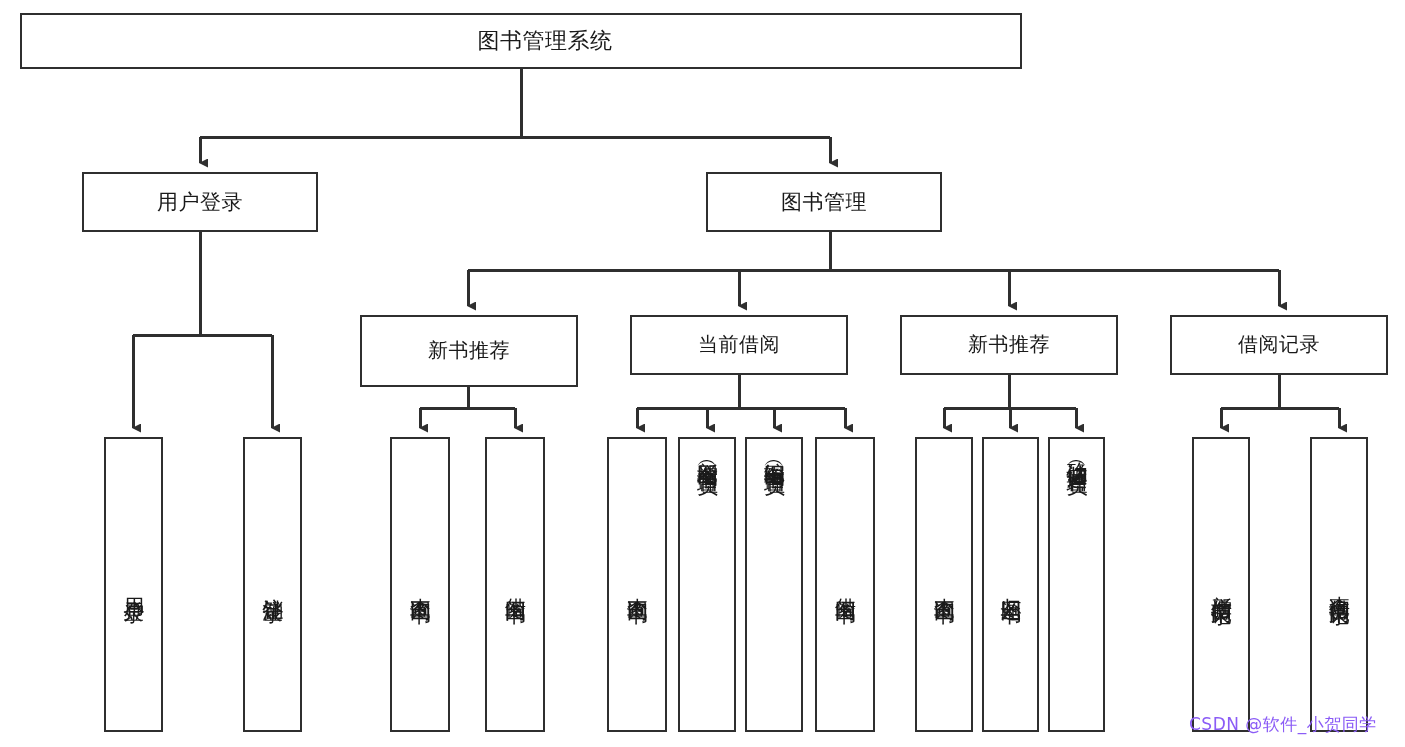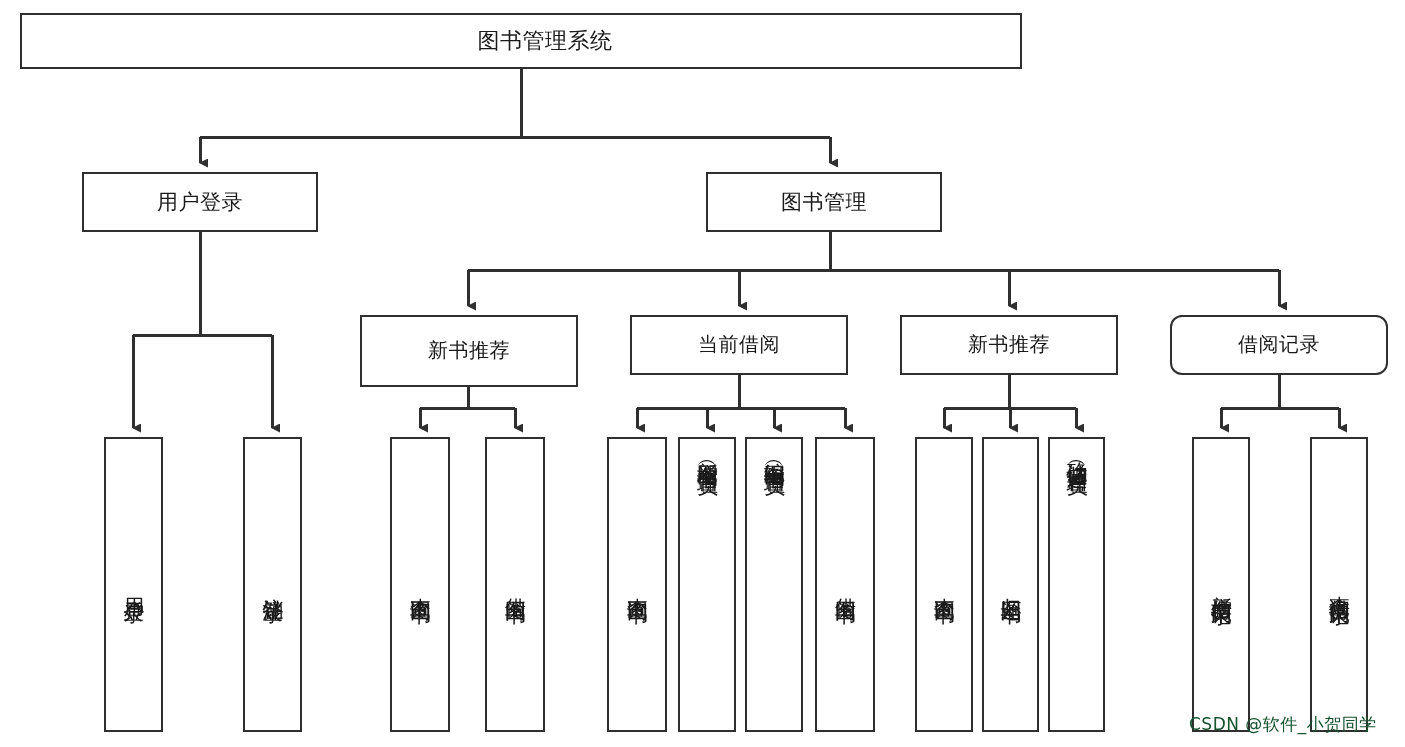--- a/index.html
+++ b/index.html
@@ -153,7 +153,7 @@
   <div class="node node-l2" style="left:900px; top:315px; width:218px; height:60px;">
     <span class="label">新书推荐</span>
   </div>
-  <div class="node node-l2" style="left:1170px; top:315px; width:218px; height:60px;border-radius:12px;">
+  <div class="node node-l2" style="left:1170px; top:315px; width:218px; height:60px;">
     <span class="label">借阅记录</span>
   </div>
 

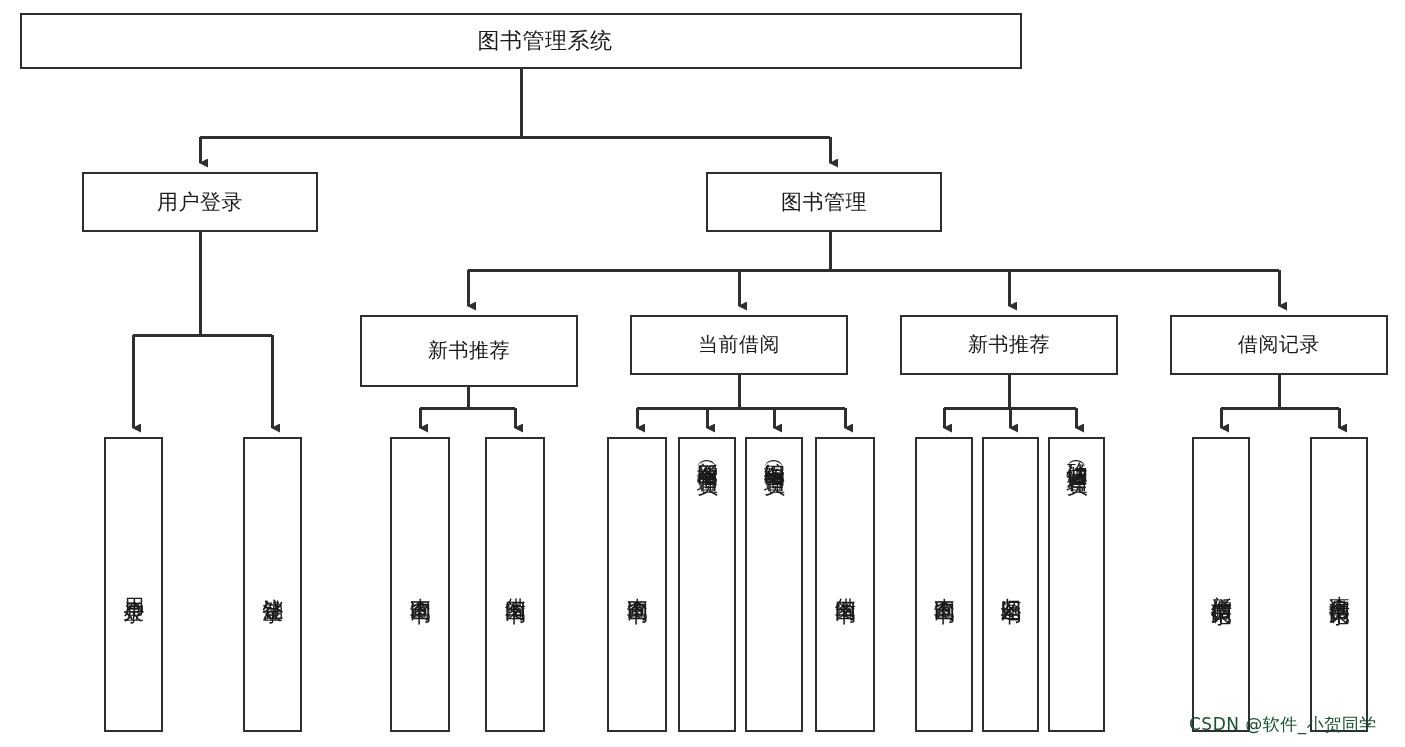--- a/index.html
+++ b/index.html
@@ -72,7 +72,7 @@
     left: 1189px;
     top: 713px;
     font-size: 17px;
-    color: #14532d;
+    color: #8b5cf6;
     white-space: nowrap;
     letter-spacing: 0.5px;
     font-family: "DejaVu Sans", "Liberation Sans", sans-serif;

